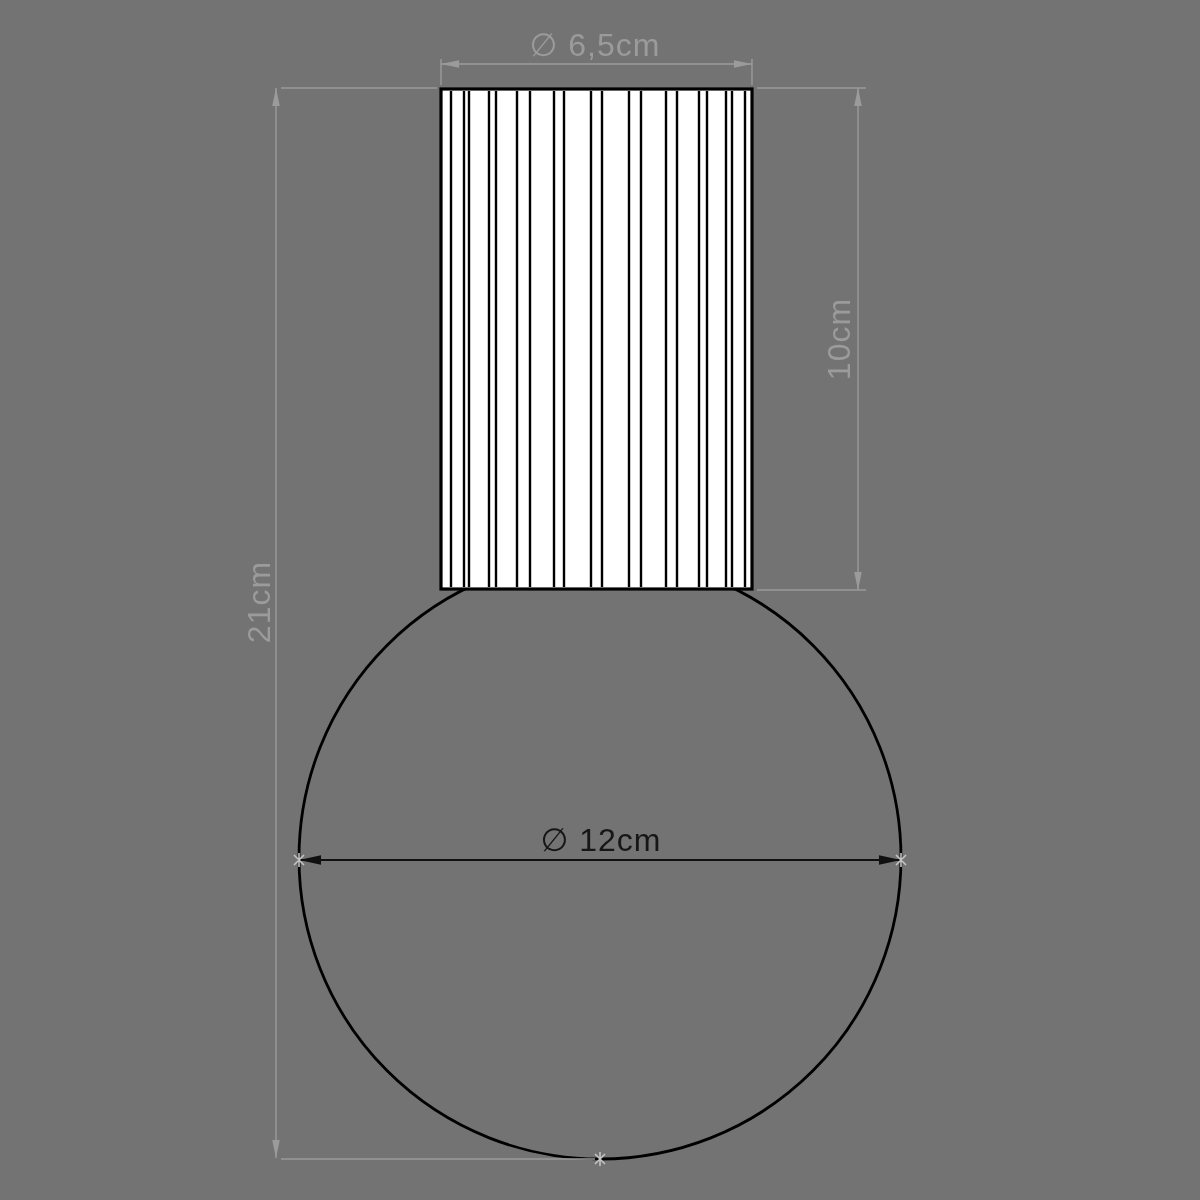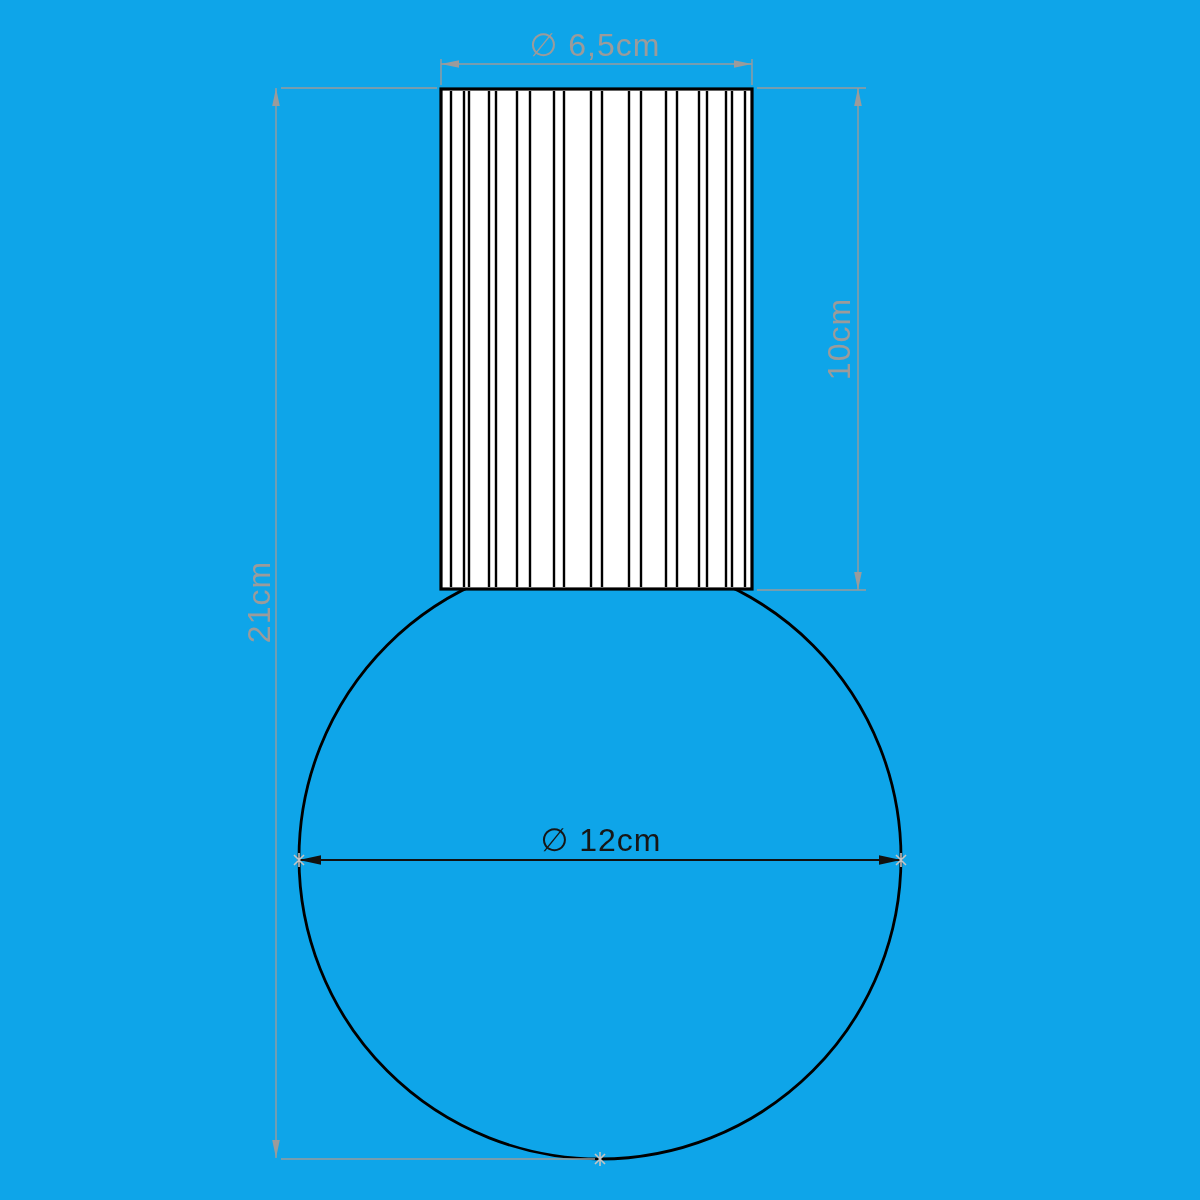--- a/index.html
+++ b/index.html
@@ -11,7 +11,7 @@
     position: relative;
     width: 1200px;
     height: 1200px;
-    background: #0ea5e9;
+    background: #737373;
     overflow: hidden;
     font-family: "Liberation Sans", sans-serif;
   }

